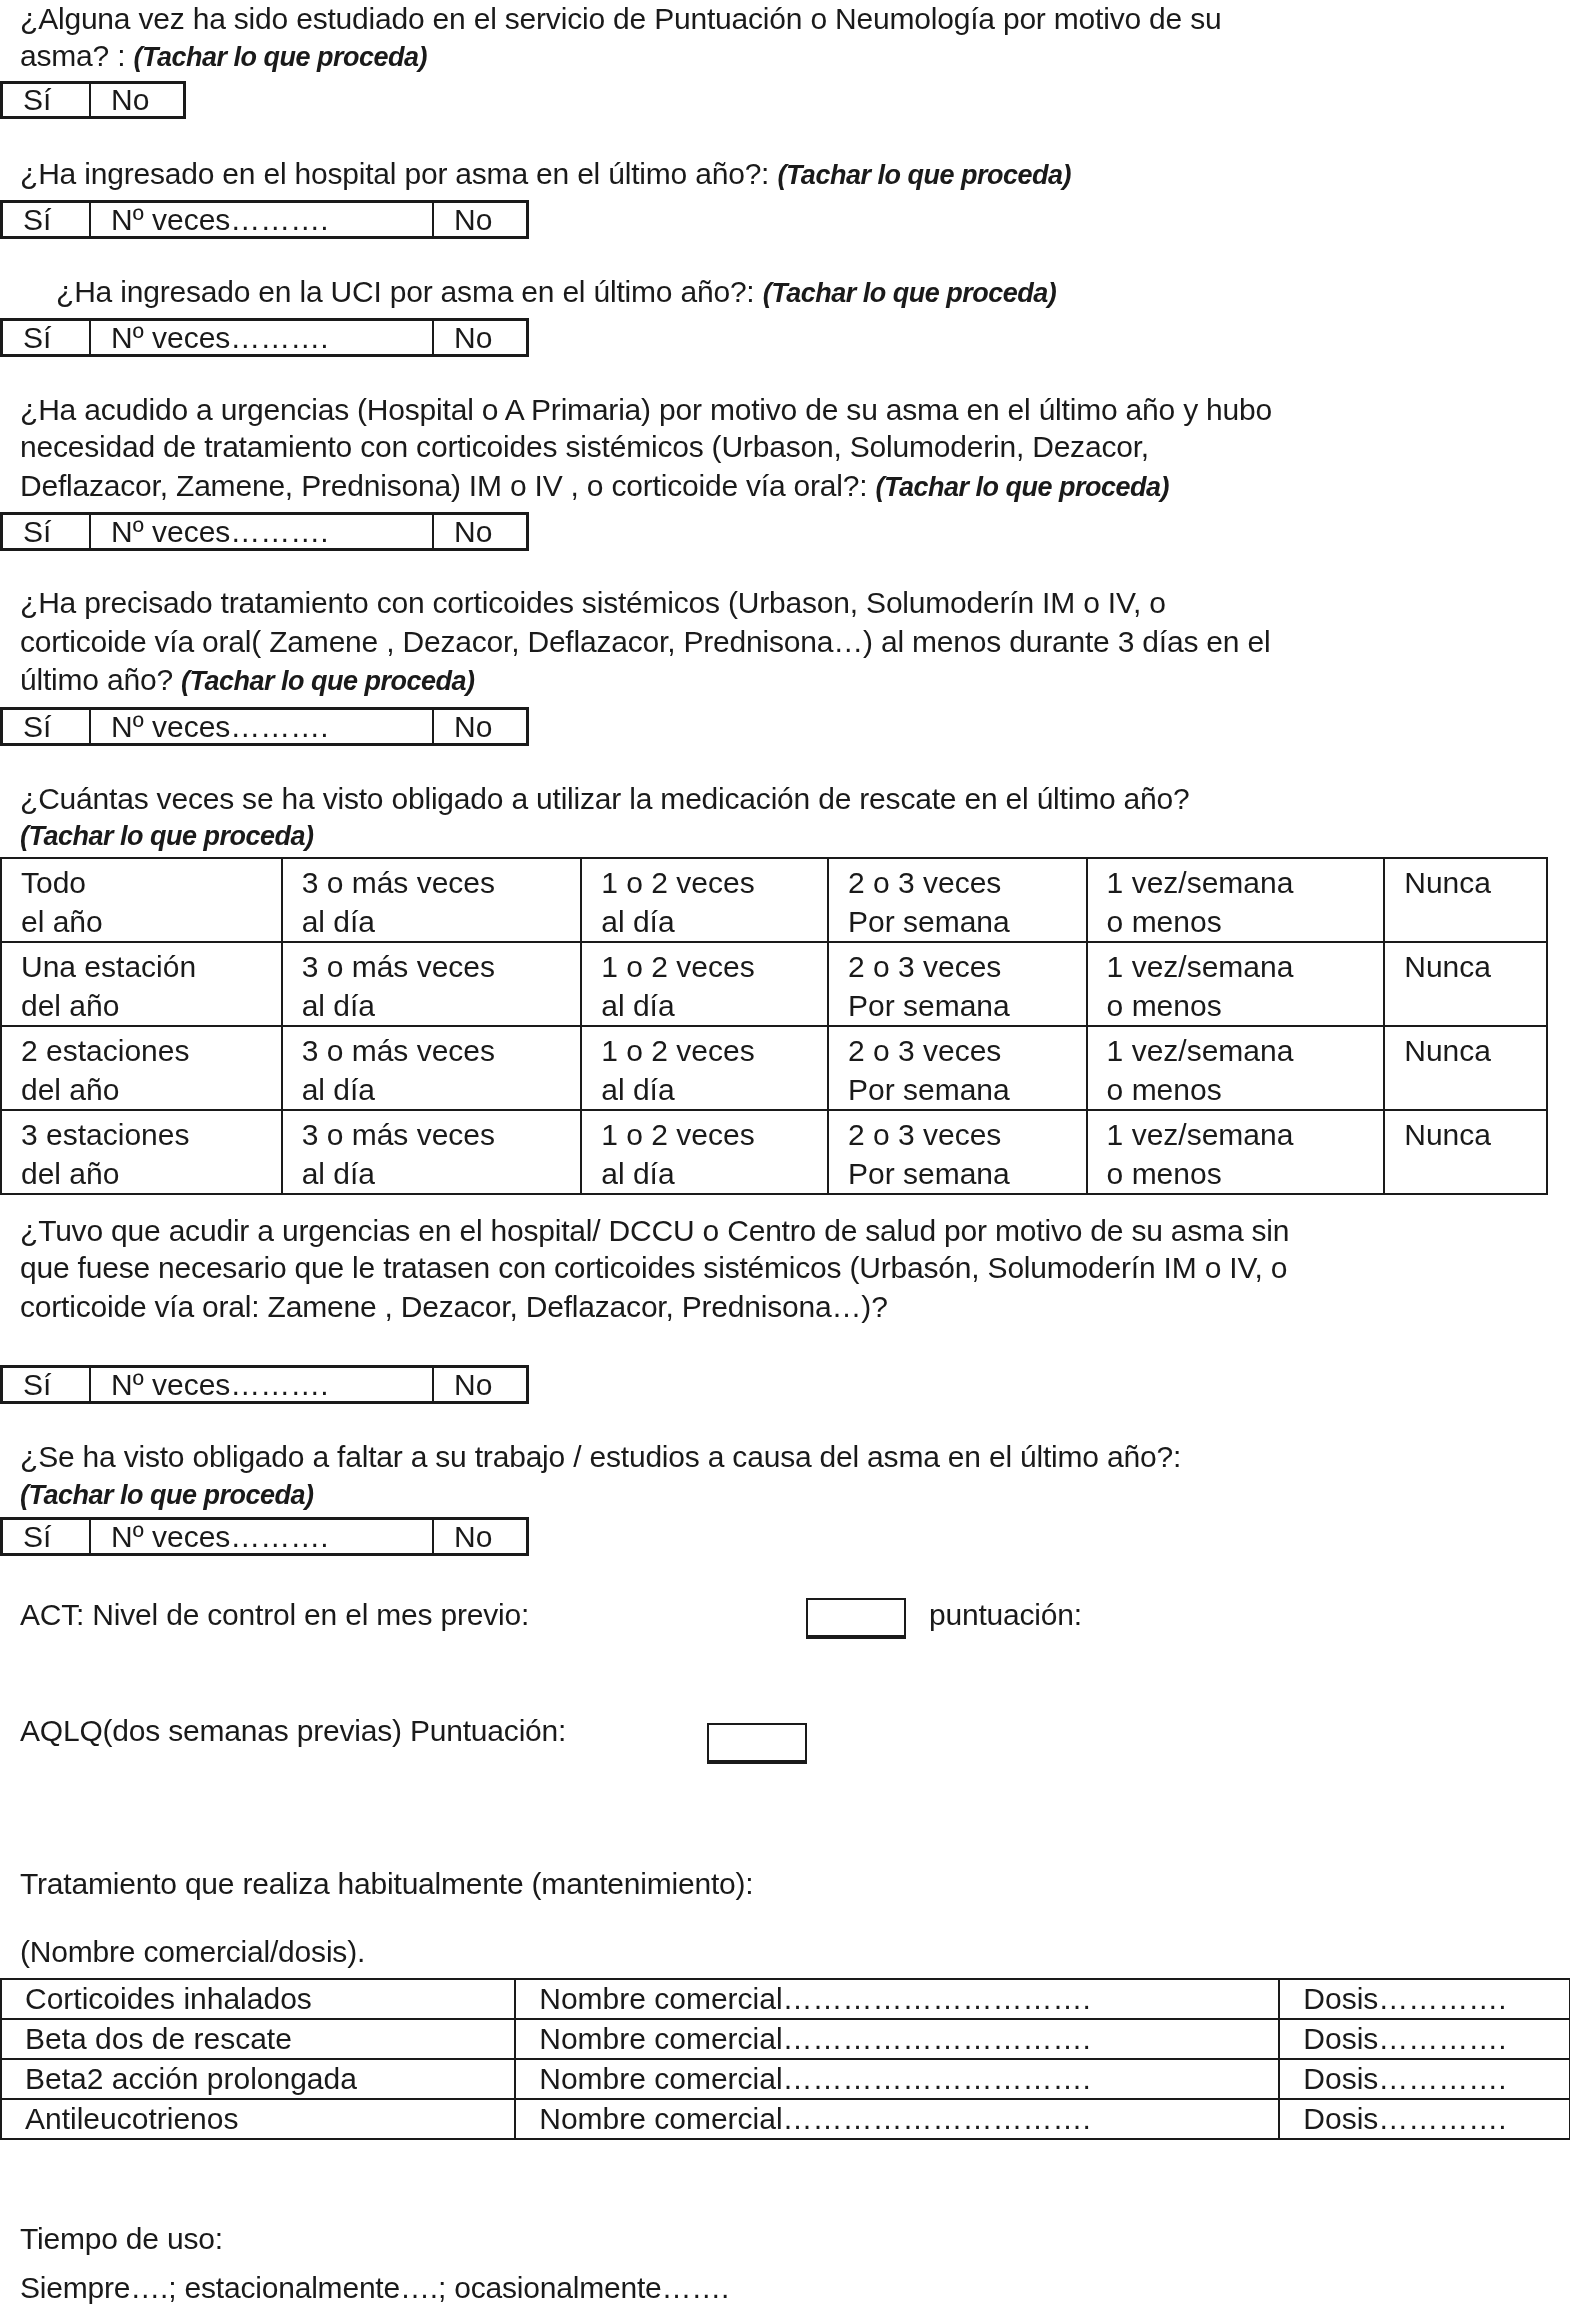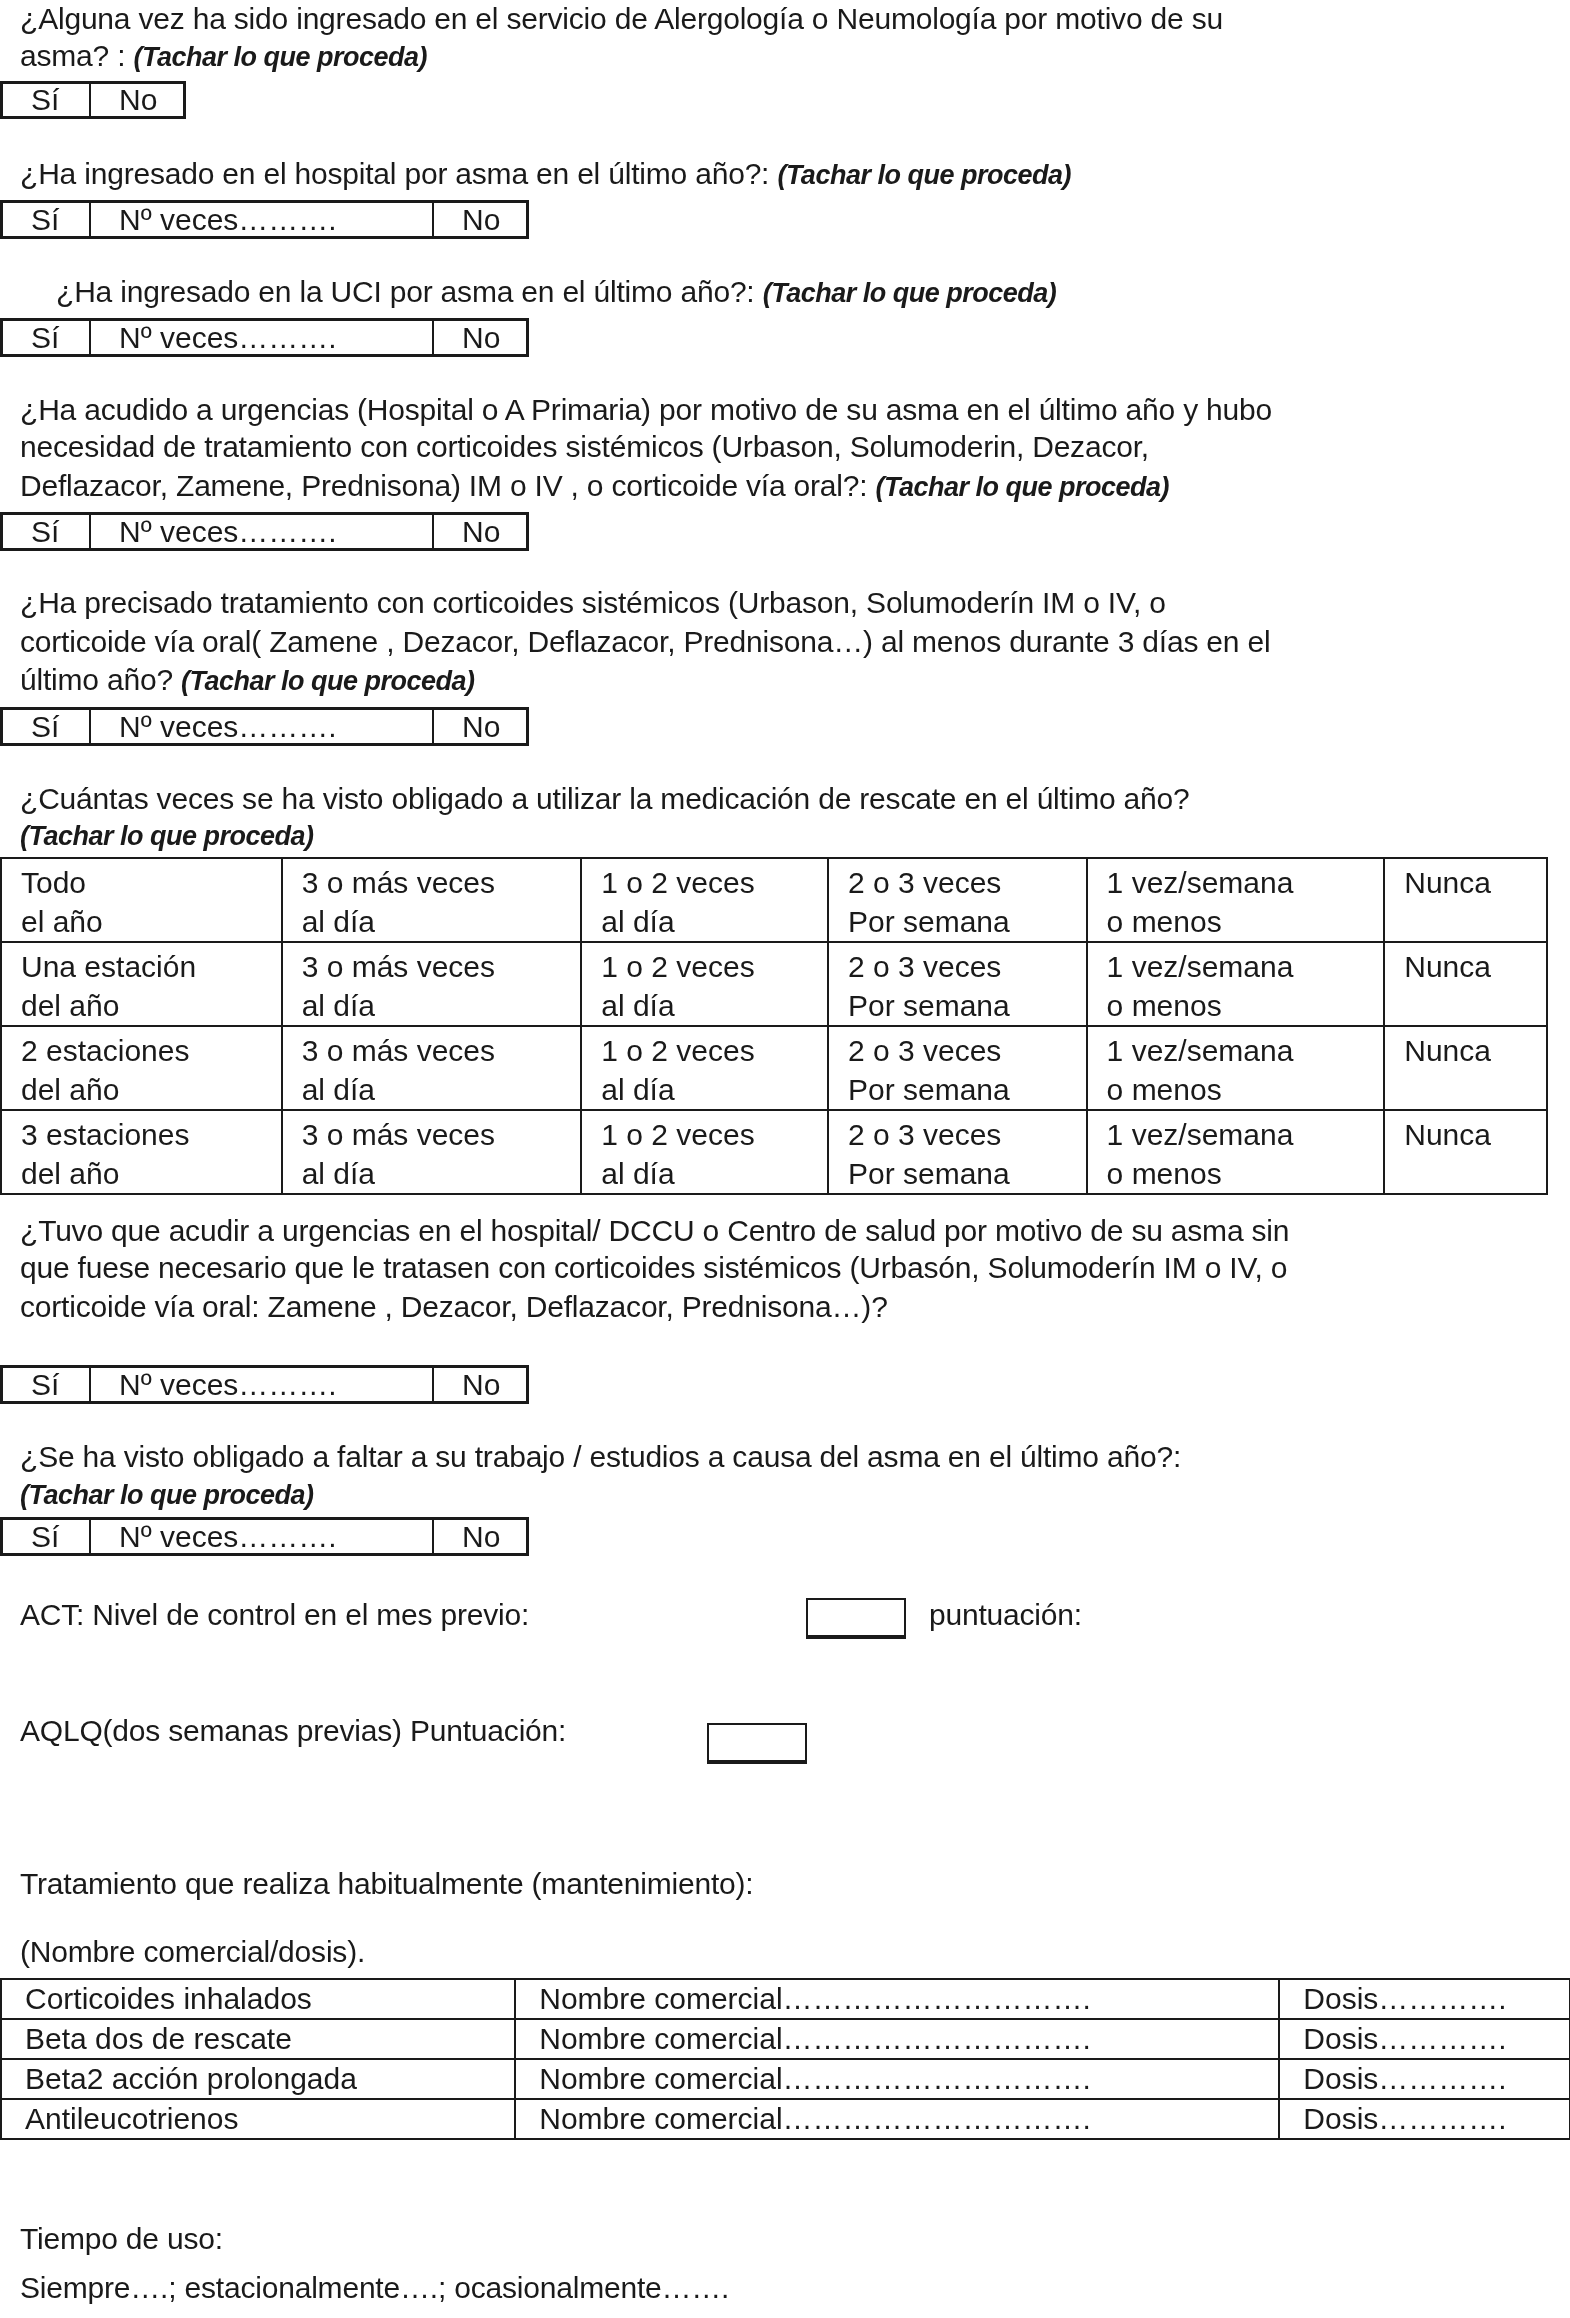--- a/index.html
+++ b/index.html
@@ -24,7 +24,7 @@
 </head>
 <body>
 
-<div class="txt" style="top:0px;"><span>¿Alguna vez ha sido ingresado en el servicio de Alergología o Neumología por motivo de su</span></div>
+<div class="txt" style="top:0px;"><span>¿Alguna vez ha sido estudiado en el servicio de Puntuación o Neumología por motivo de su</span></div>
 <div class="txt" style="top:37px;"><span>asma? : </span><span class="em">(Tachar  lo  que proceda)</span></div>
 <div class="box" style="top:81px; left:0; width:186px; height:38px;">
   <div class="cell" style="width:86px;">Sí</div>

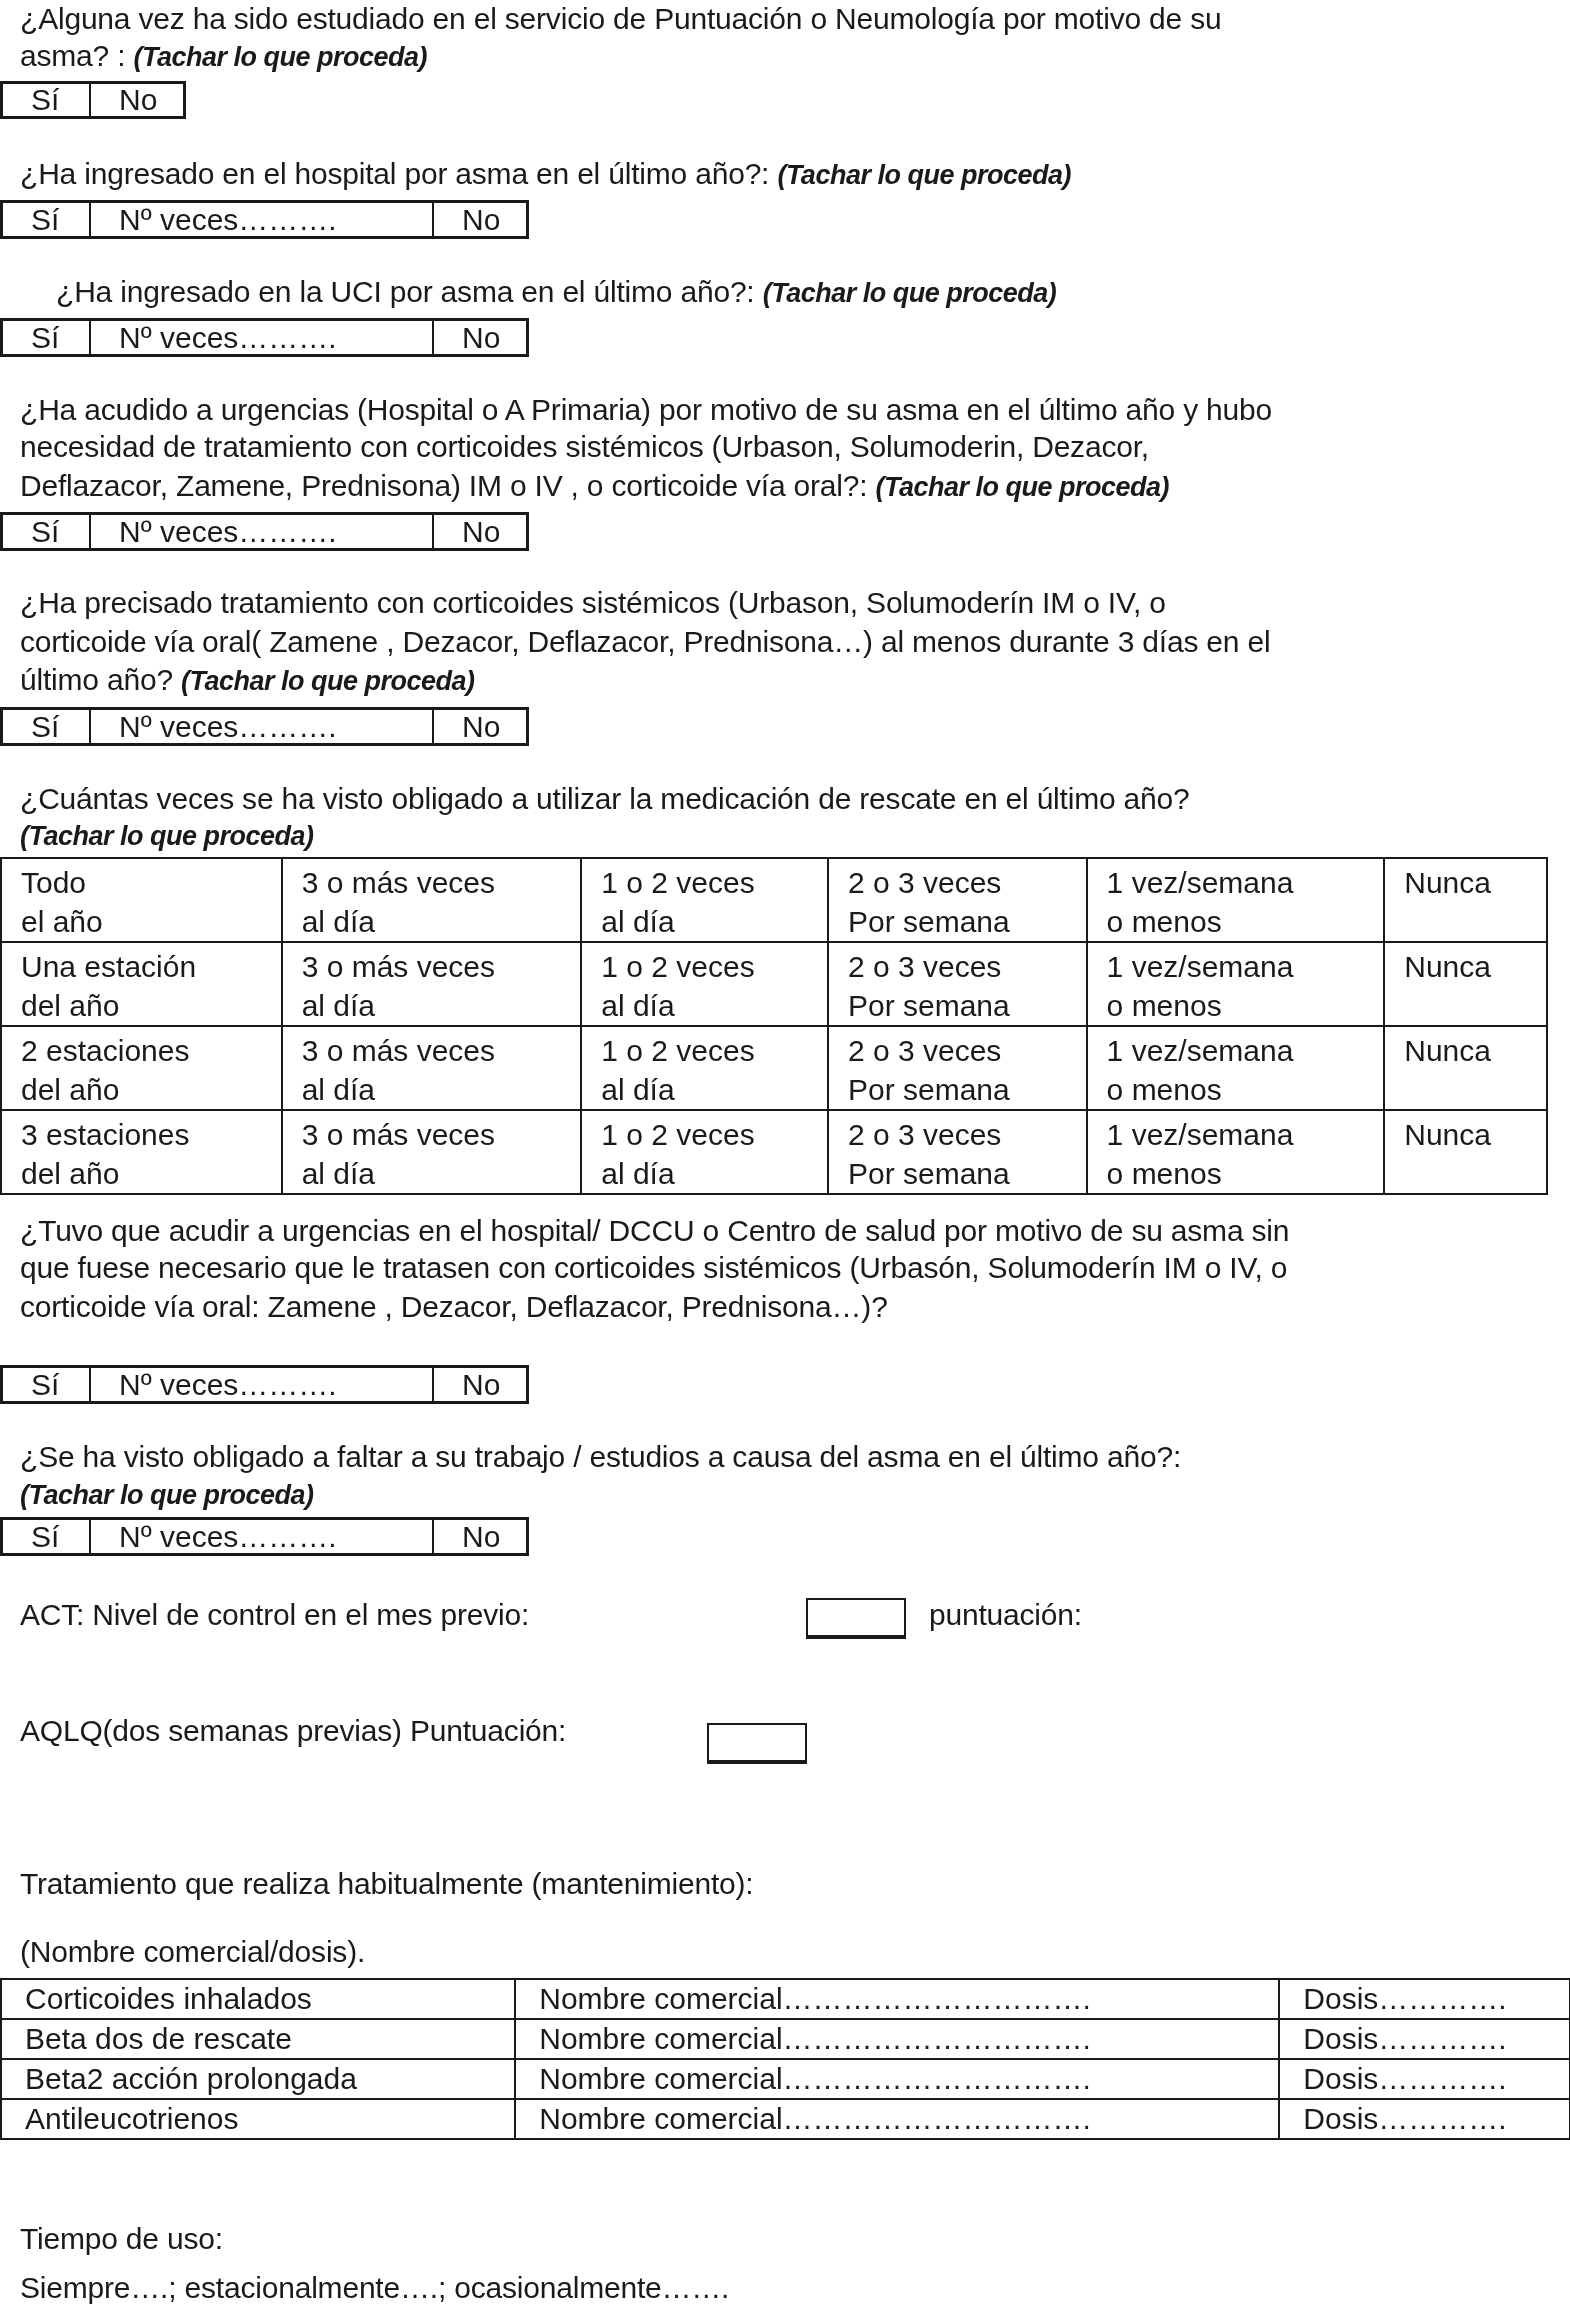--- a/index.html
+++ b/index.html
@@ -10,7 +10,7 @@
   .em { font-style:italic; font-weight:bold; font-size:27px; letter-spacing:-0.5px; }
   .box { position:absolute; border:3px solid #1a1a1a; box-sizing:border-box; display:flex; }
   .box .cell { box-sizing:border-box; height:100%; font-size:30px; display:flex; align-items:center;
-               padding-left:28px; white-space:nowrap; }
+               padding-left:20px; white-space:nowrap; }
   .box .cell + .cell { border-left:2px solid #1a1a1a; }
   table.grid { position:absolute; border-collapse:collapse; font-size:30px; }
   table.grid td { border:2.5px solid #1a1a1a; vertical-align:top; padding:4px 0 0 19px; line-height:39px;

